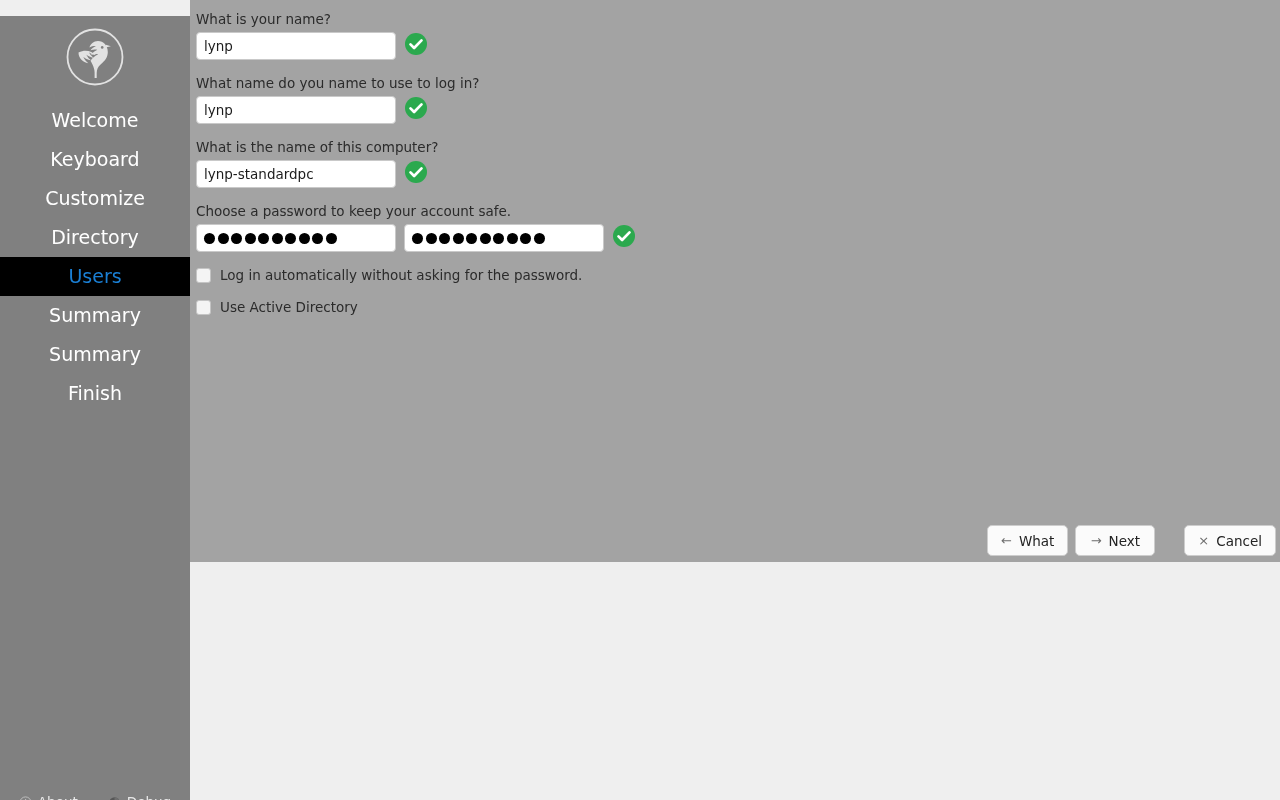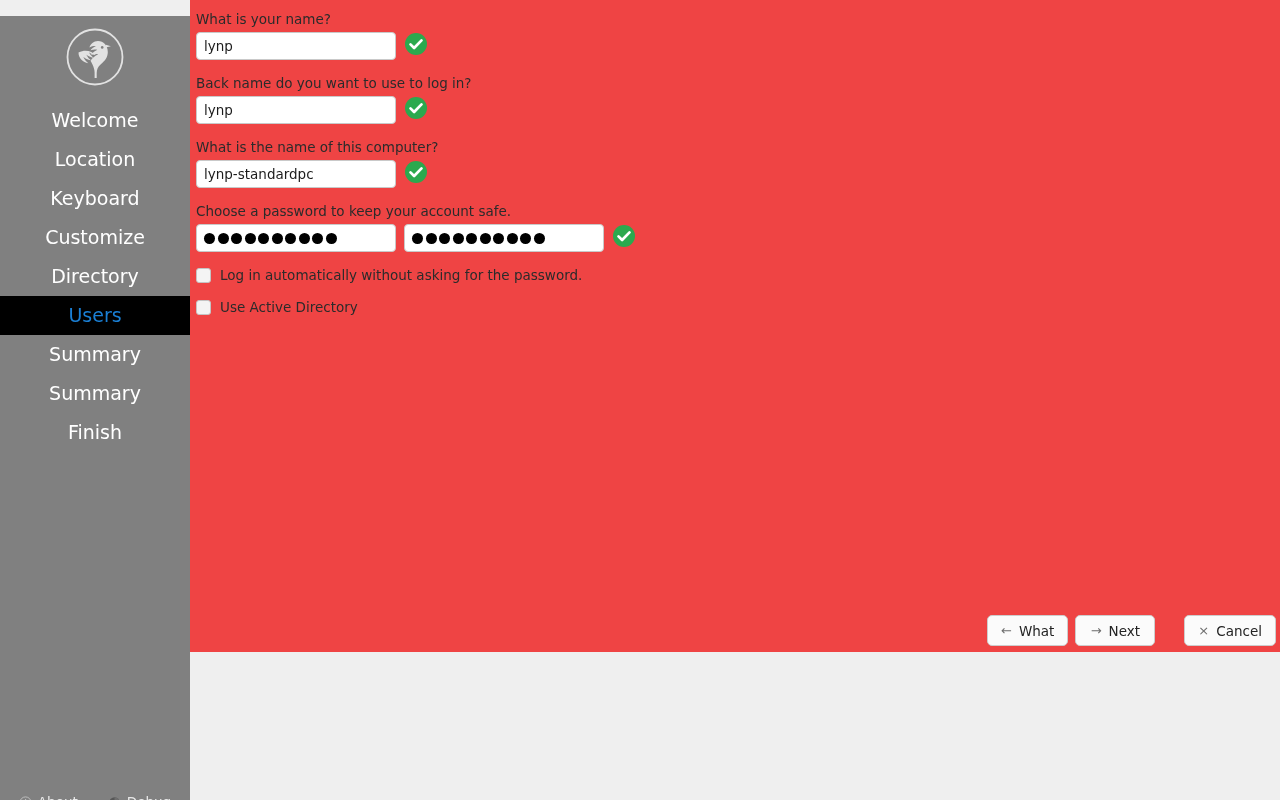--- a/index.html
+++ b/index.html
@@ -87,8 +87,8 @@
     position: absolute;
     left: 190px; top: 0;
     width: 1090px;
-    height: 652px;
-    background: #ef4444;
+    height: 562px;
+    background: #a3a3a3;
   }
 
   #form {

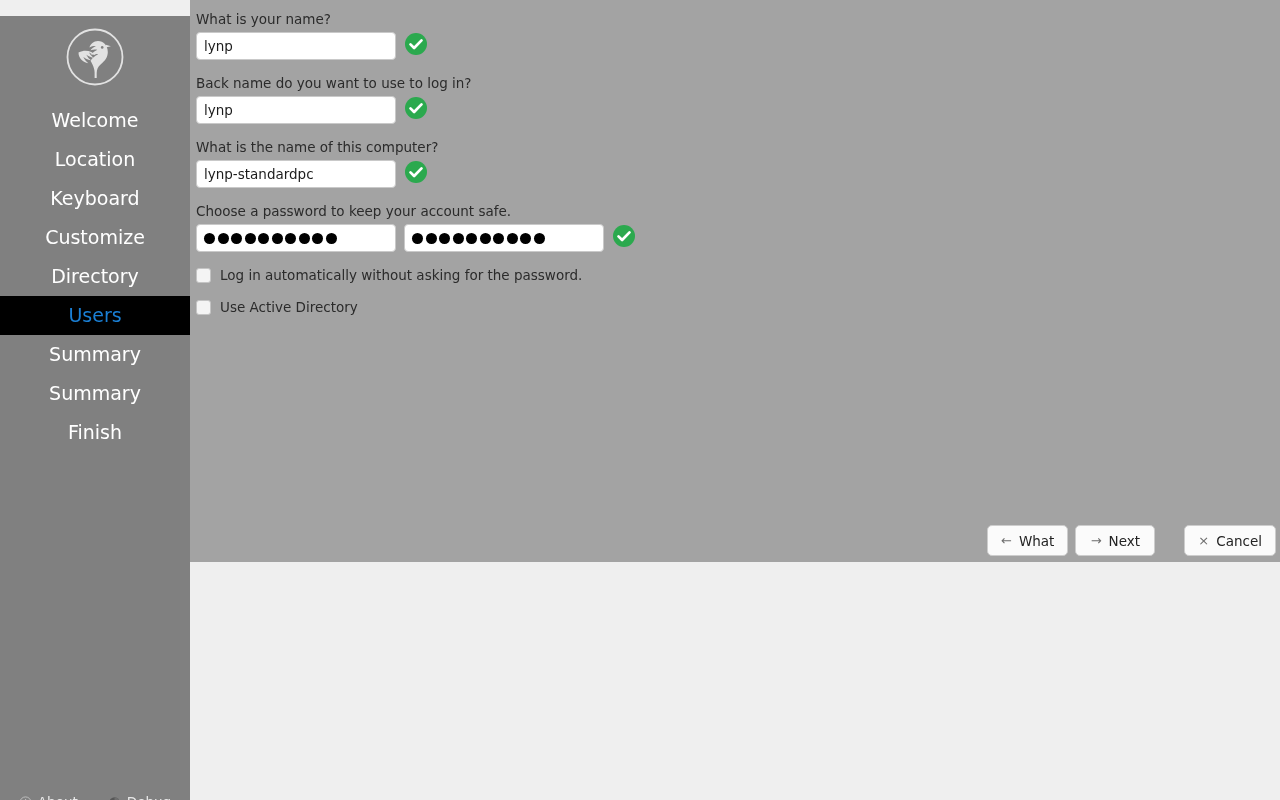--- a/index.html
+++ b/index.html
@@ -276,7 +276,7 @@
       </svg>
     </div>
 
-    <div class="field-label">Back name do you want to use to log in?</div>
+    <div class="field-label">What name do you name to use to log in?</div>
     <div class="field-row">
       <input class="txt-input" type="text" value="lynp" style="">
       <svg class="check-ok" viewBox="0 0 24 24">

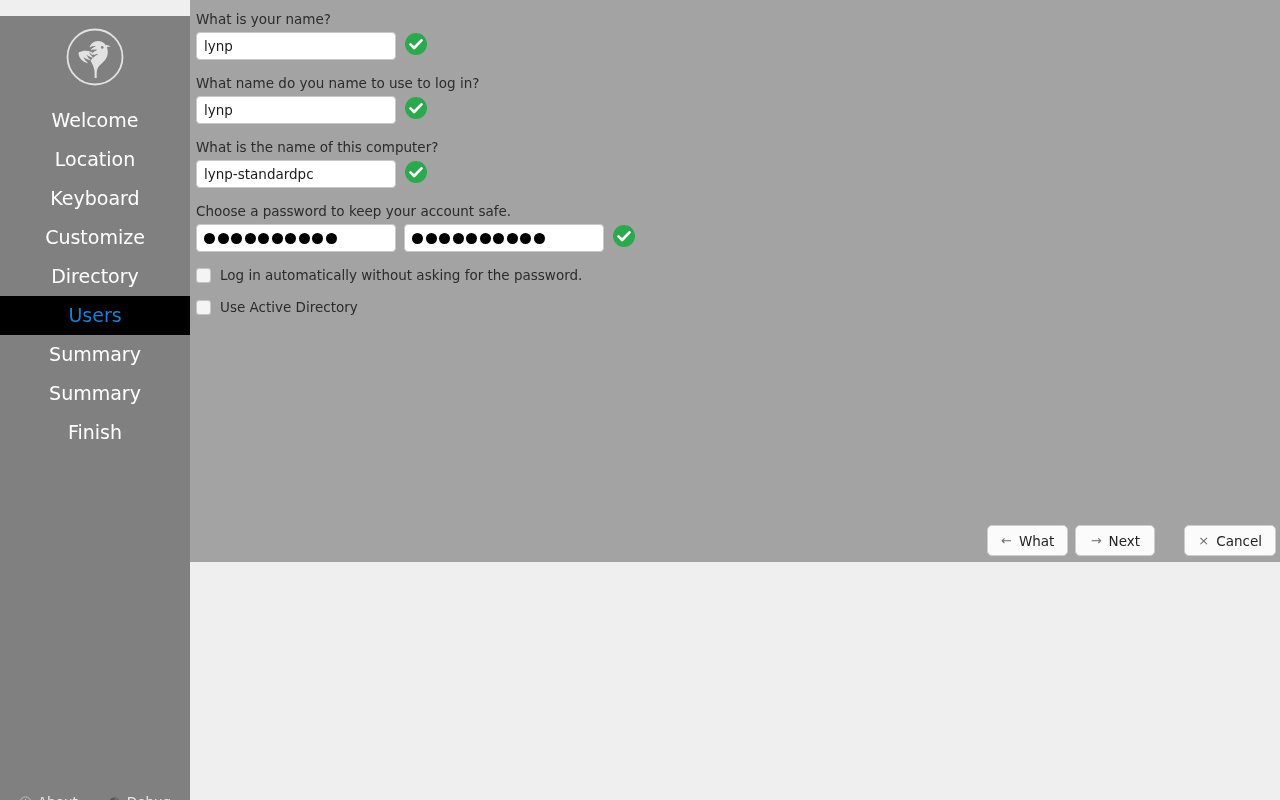--- a/index.html
+++ b/index.html
@@ -230,7 +230,6 @@
 
   <div id="nav-list">
     <div class="nav-item">Welcome</div>
-    <div class="nav-item">Location</div>
     <div class="nav-item">Keyboard</div>
     <div class="nav-item">Customize</div>
     <div class="nav-item">Directory</div>

